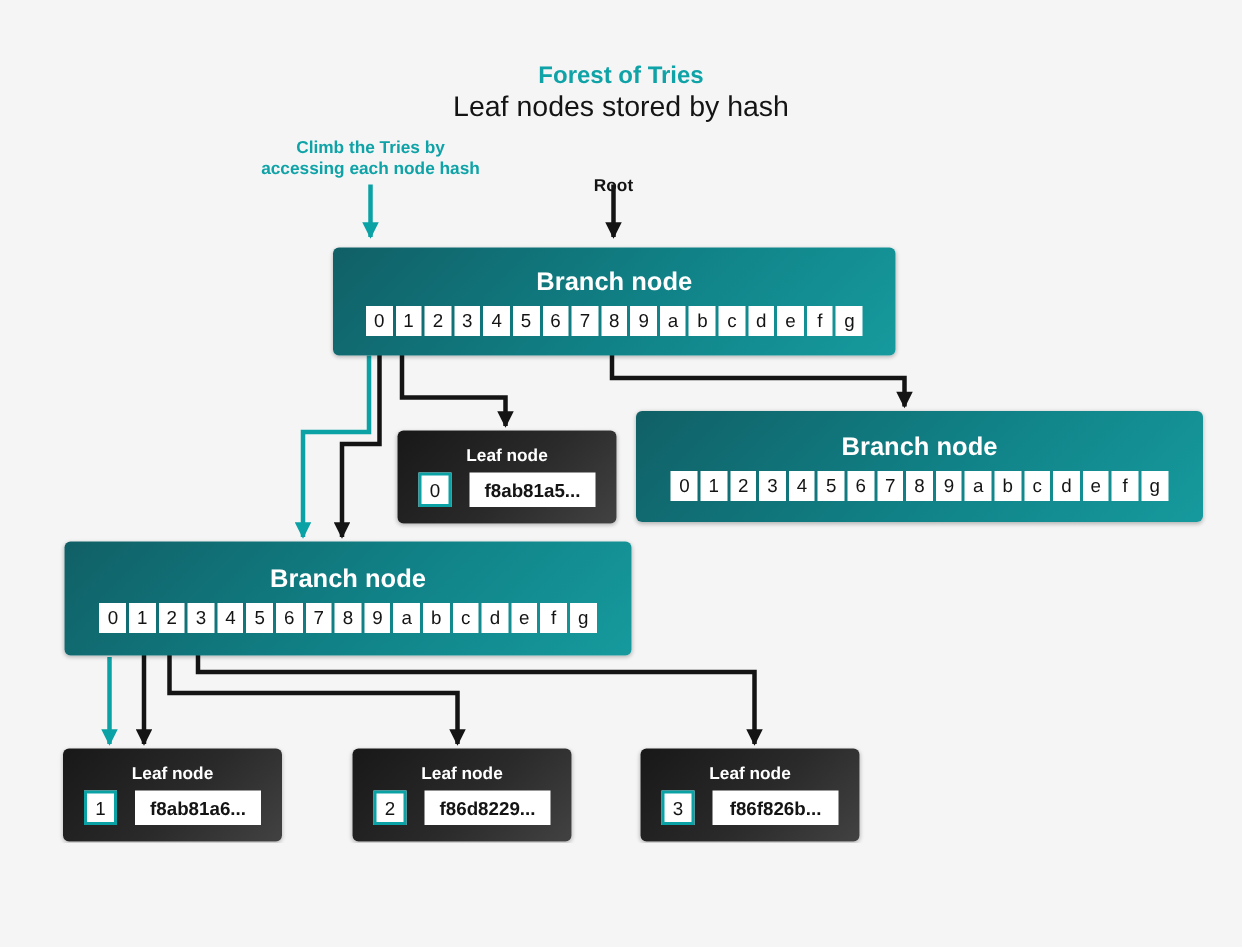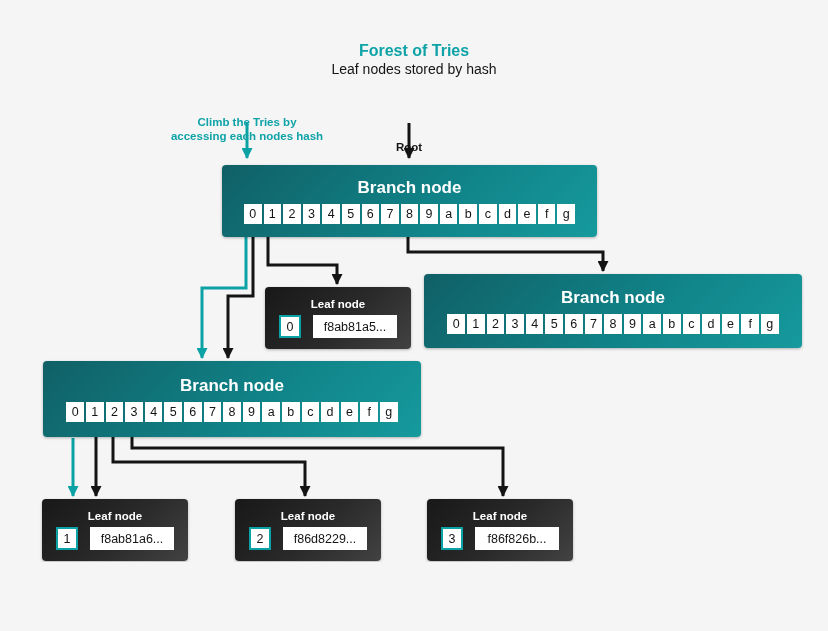--- a/index.html
+++ b/index.html
@@ -30,7 +30,7 @@
   }
   .subtitle{
     position:absolute;left:0;right:0;top:61px;
-    text-align:center;font-size:14px;color:#141414;
+    text-align:center;font-size:19px;color:#141414;
   }
   .annotation{
     position:absolute;text-align:center;

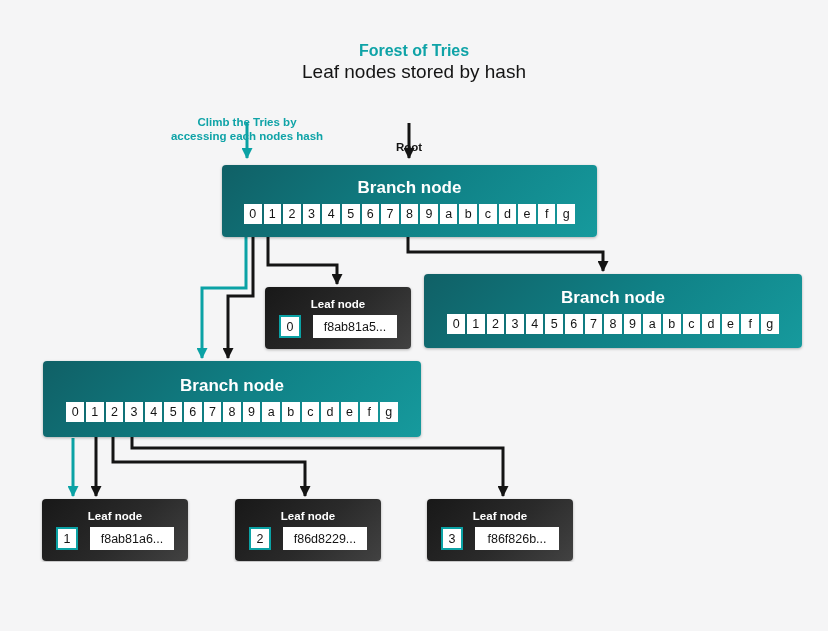--- a/index.html
+++ b/index.html
@@ -34,7 +34,7 @@
   }
   .annotation{
     position:absolute;text-align:center;
-    font-size:11.5px;font-weight:bold;line-height:13.5px;margin-top:23px;
+    font-size:11.5px;font-weight:bold;line-height:13.5px;
   }
   .annotation.teal{color:#0fa3a7;}
   .annotation.black{color:#141414;}

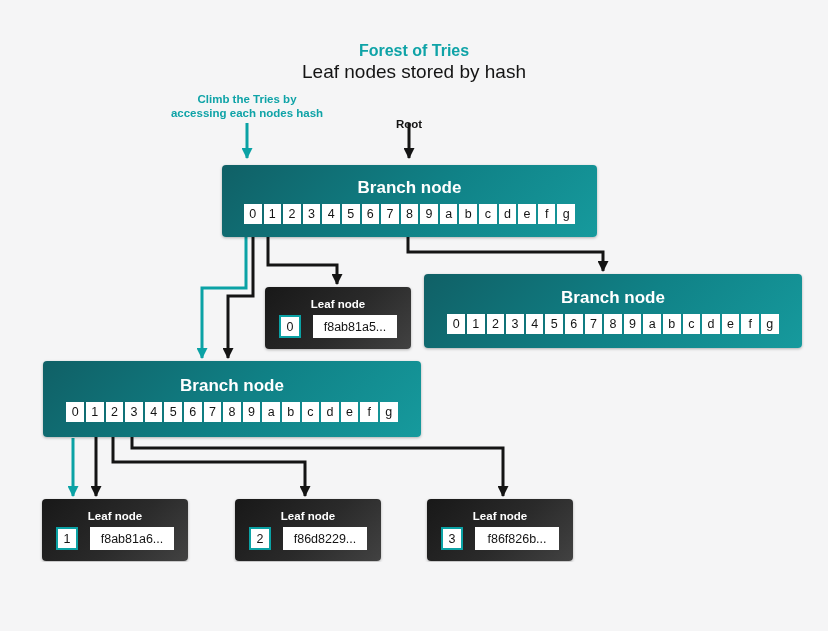--- a/index.html
+++ b/index.html
@@ -108,7 +108,7 @@
 
   <div class="annotation teal" style="left:157px;top:93px;width:180px;">
     <div>Climb the Tries by</div>
-    <div>accessing each nodes hash</div>
+    <div>accessing each node hash</div>
   </div>
   <div class="annotation black" style="left:379px;top:118px;width:60px;">Root</div>
 

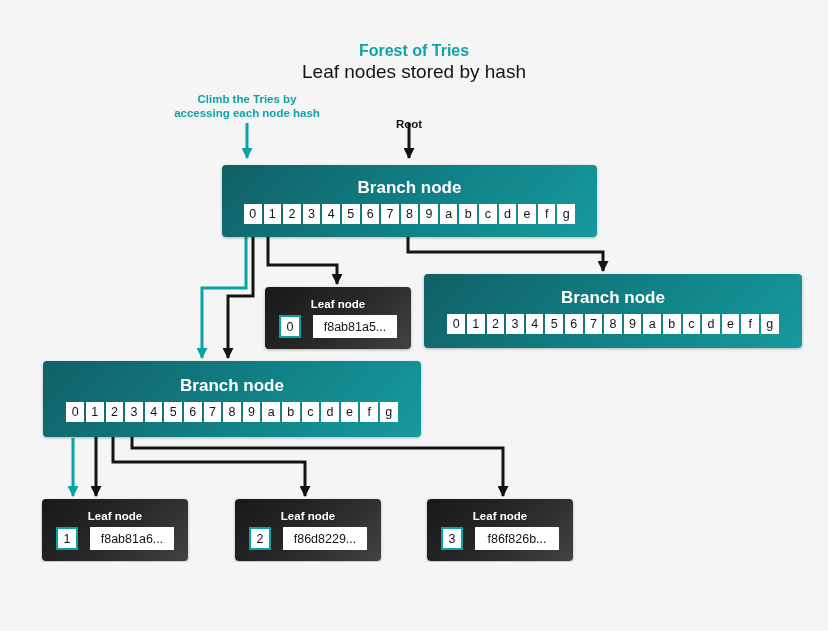--- a/index.html
+++ b/index.html
@@ -74,7 +74,7 @@
   }
   .hash-cell{
     width:84px;height:23px;background:#ffffff;color:#141414;
-    font-size:12.5px;display:flex;align-items:center;justify-content:center;
+    font-size:12.5px;display:flex;align-items:center;justify-content:center;font-weight:bold;
   }
 </style>
 </head>

